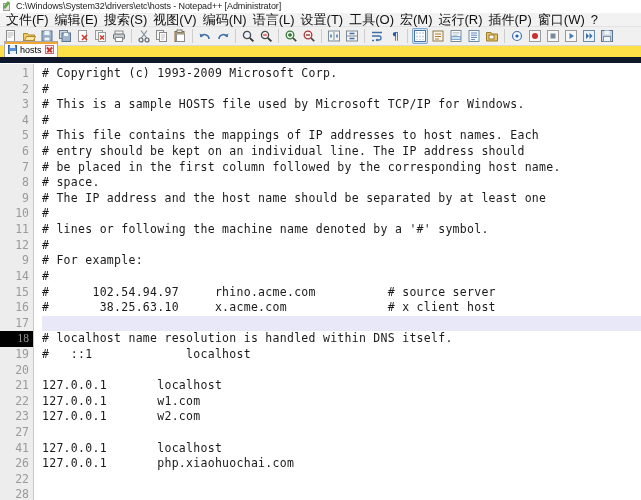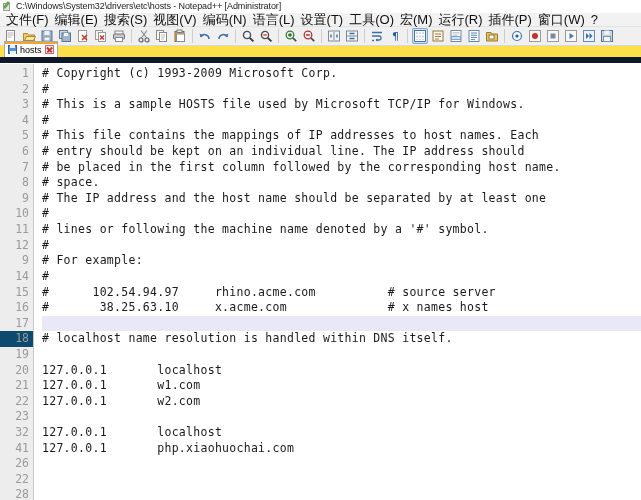--- a/index.html
+++ b/index.html
@@ -515,7 +515,7 @@
         <div class="cl"># For example:</div>
         <div class="cl">#</div>
         <div class="cl">#      102.54.94.97     rhino.acme.com          # source server</div>
-        <div class="cl">#       38.25.63.10     x.acme.com              # x names host</div>
+        <div class="cl">#       38.25.63.10     x.acme.com              # x client host</div>
         <div class="cl current"></div>
         <div class="cl"># localhost name resolution is handled within DNS itself.</div>
         <div class="cl"></div>

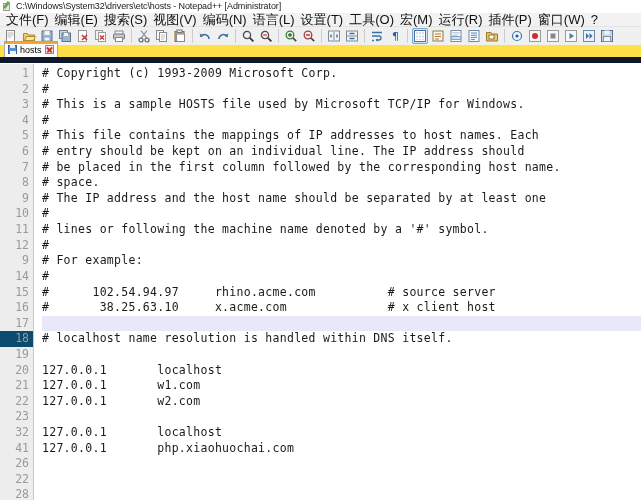--- a/index.html
+++ b/index.html
@@ -208,7 +208,8 @@
     background: #e8e8f8;
   }
   .gutter .ln.current {
-    background: #0c4a6e;
+    background: #000000;
+    font-family: Liberation Serif, serif;
   }
 </style>
 </head>

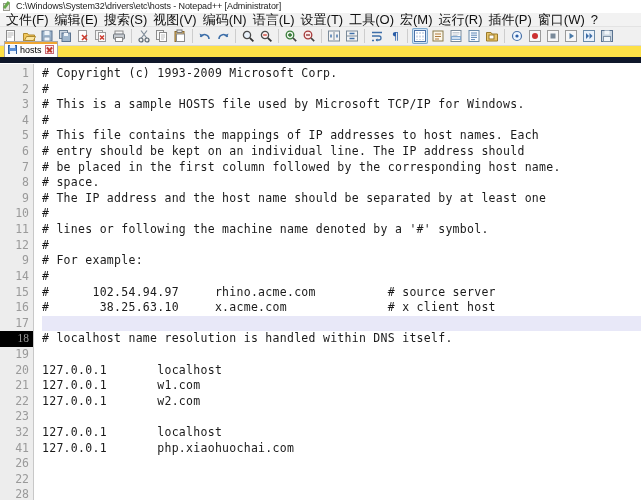--- a/index.html
+++ b/index.html
@@ -519,6 +519,7 @@
         <div class="cl">#       38.25.63.10     x.acme.com              # x client host</div>
         <div class="cl current"></div>
         <div class="cl"># localhost name resolution is handled within DNS itself.</div>
+        <div class="cl">#   ::1             localhost</div>
         <div class="cl"></div>
         <div class="cl">127.0.0.1       localhost</div>
         <div class="cl">127.0.0.1       w1.com</div>

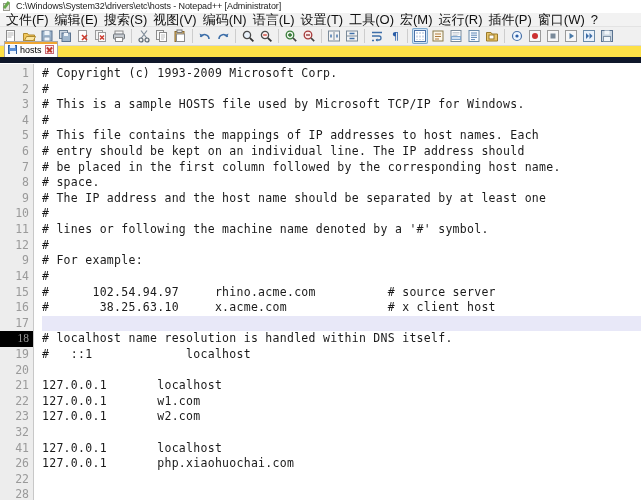--- a/index.html
+++ b/index.html
@@ -494,7 +494,7 @@
         <div class="ln">21</div>
         <div class="ln">22</div>
         <div class="ln">23</div>
-        <div class="ln">32</div>
+        <div class="ln">27</div>
         <div class="ln">41</div>
         <div class="ln">26</div>
         <div class="ln">22</div>

